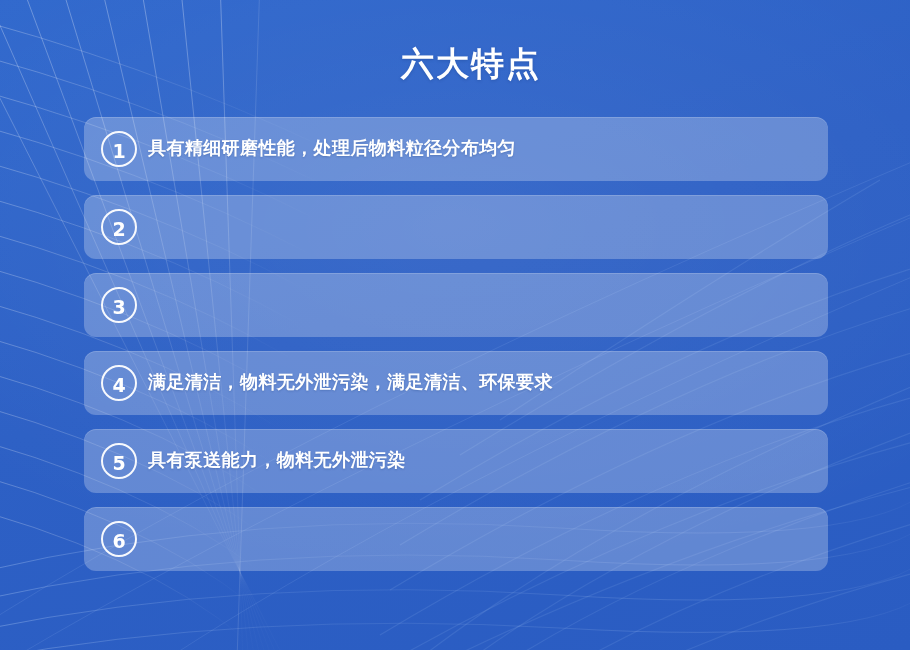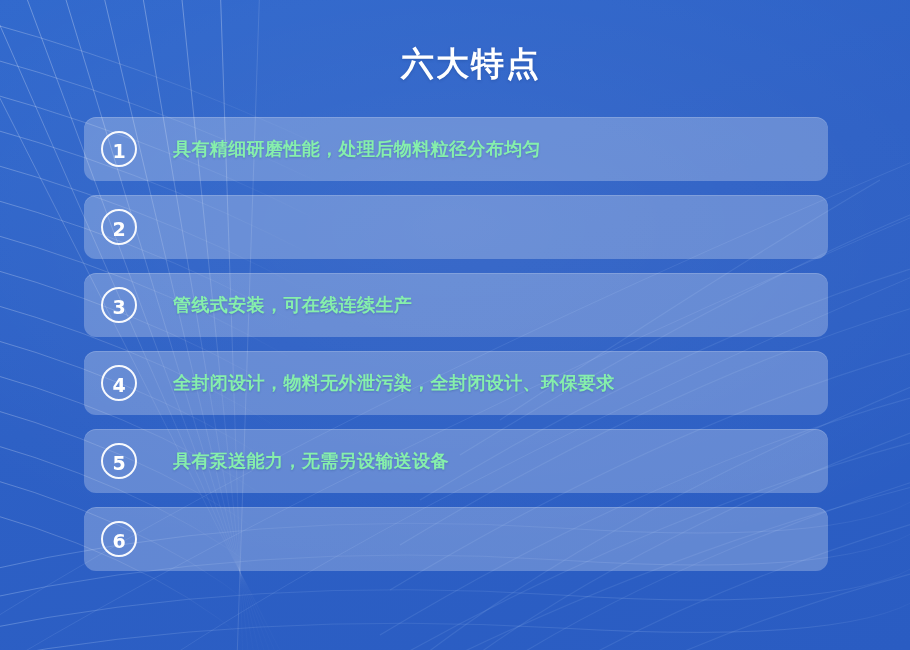--- a/index.html
+++ b/index.html
@@ -92,14 +92,15 @@
   }
 
   .feature-text {
-    margin-left: 36px;
-    color: #86efac;
+    margin-left: 11px;
+    color: #ffffff;
     font-size: 18px;
     font-weight: bold;
     letter-spacing: 0.4px;
     line-height: 26px;
     white-space: nowrap;
     text-shadow: 0 1px 2px rgba(20,50,110,0.25);
+    font-family: Liberation Mono, monospace;
   }
 </style>
 </head>

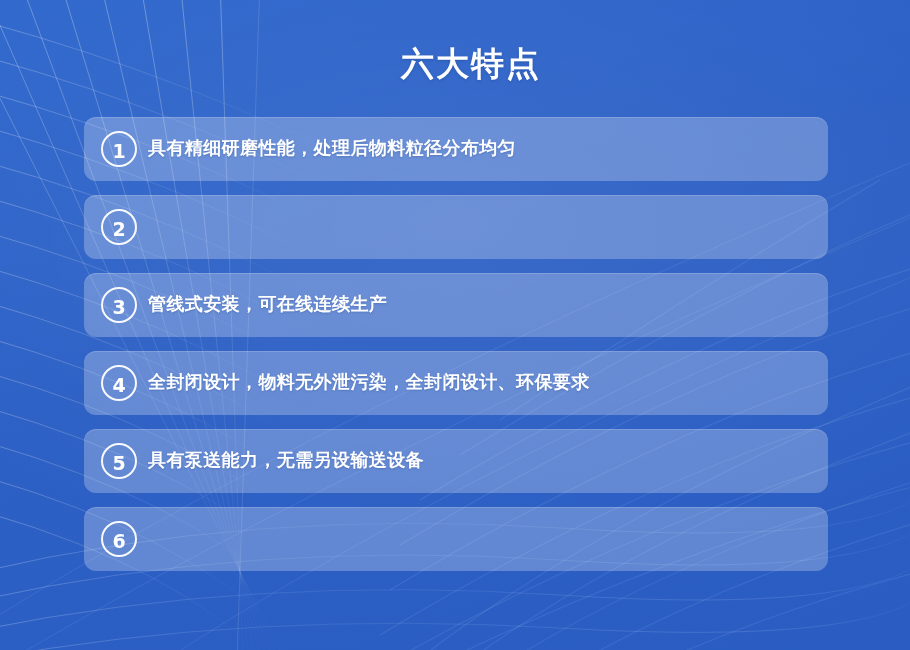--- a/index.html
+++ b/index.html
@@ -207,7 +207,6 @@
 
     <div class="feature-row">
       <div class="feature-badge">3</div>
-      <div class="feature-text">管线式安装，可在线连续生产</div>
     </div>
 
     <div class="feature-row">

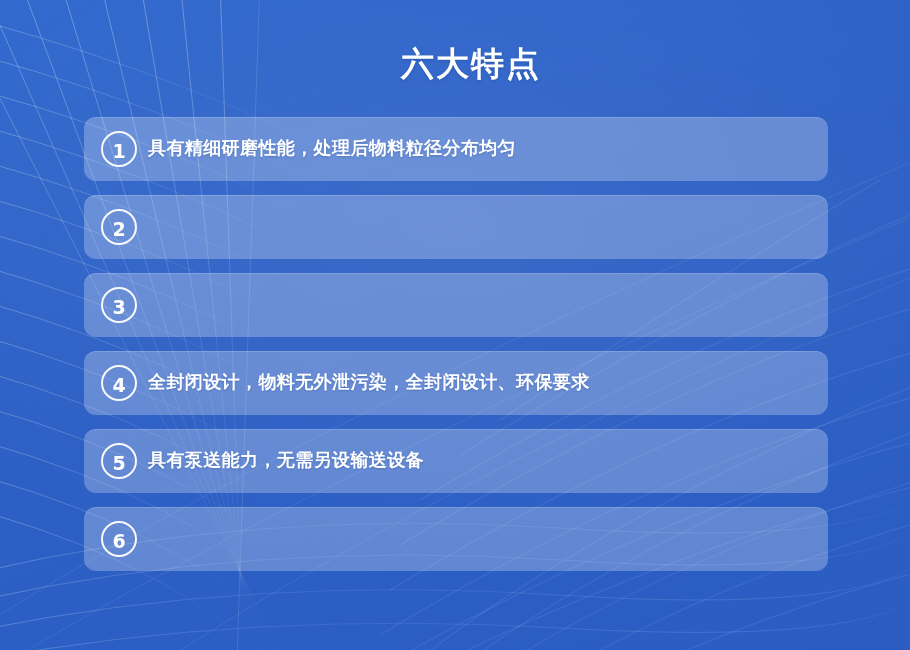--- a/index.html
+++ b/index.html
@@ -211,7 +211,7 @@
 
     <div class="feature-row">
       <div class="feature-badge">4</div>
-      <div class="feature-text">全封闭设计，物料无外泄污染，全封闭设计、环保要求</div>
+      <div class="feature-text">满足清洁，物料无外泄污染，满足清洁、环保要求</div>
     </div>
 
     <div class="feature-row">

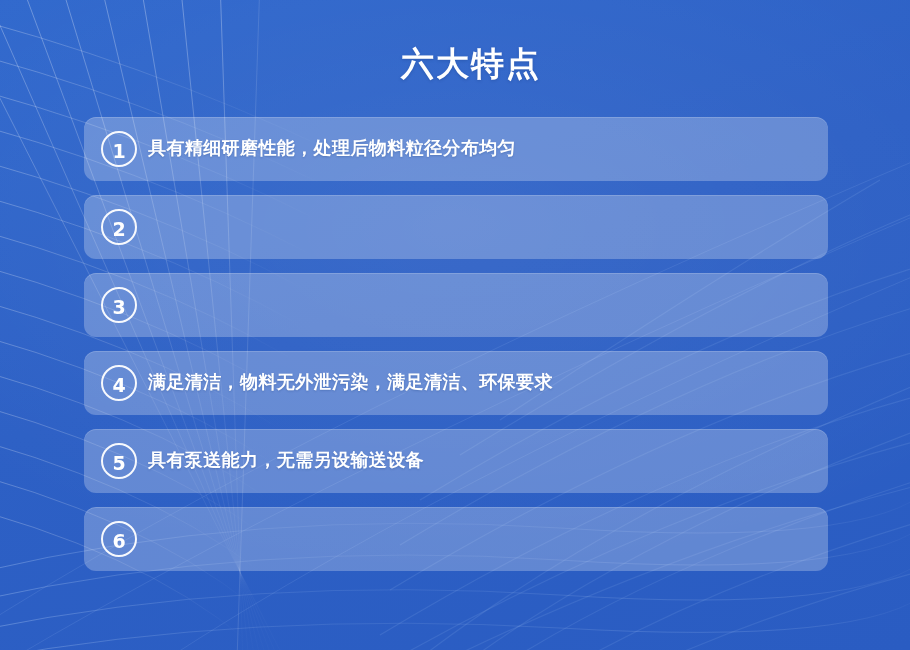--- a/index.html
+++ b/index.html
@@ -216,7 +216,7 @@
 
     <div class="feature-row">
       <div class="feature-badge">5</div>
-      <div class="feature-text">具有泵送能力，无需另设输送设备</div>
+      <div class="feature-text">具有泵送能力，物料无外泄污染</div>
     </div>
 
     <div class="feature-row">

